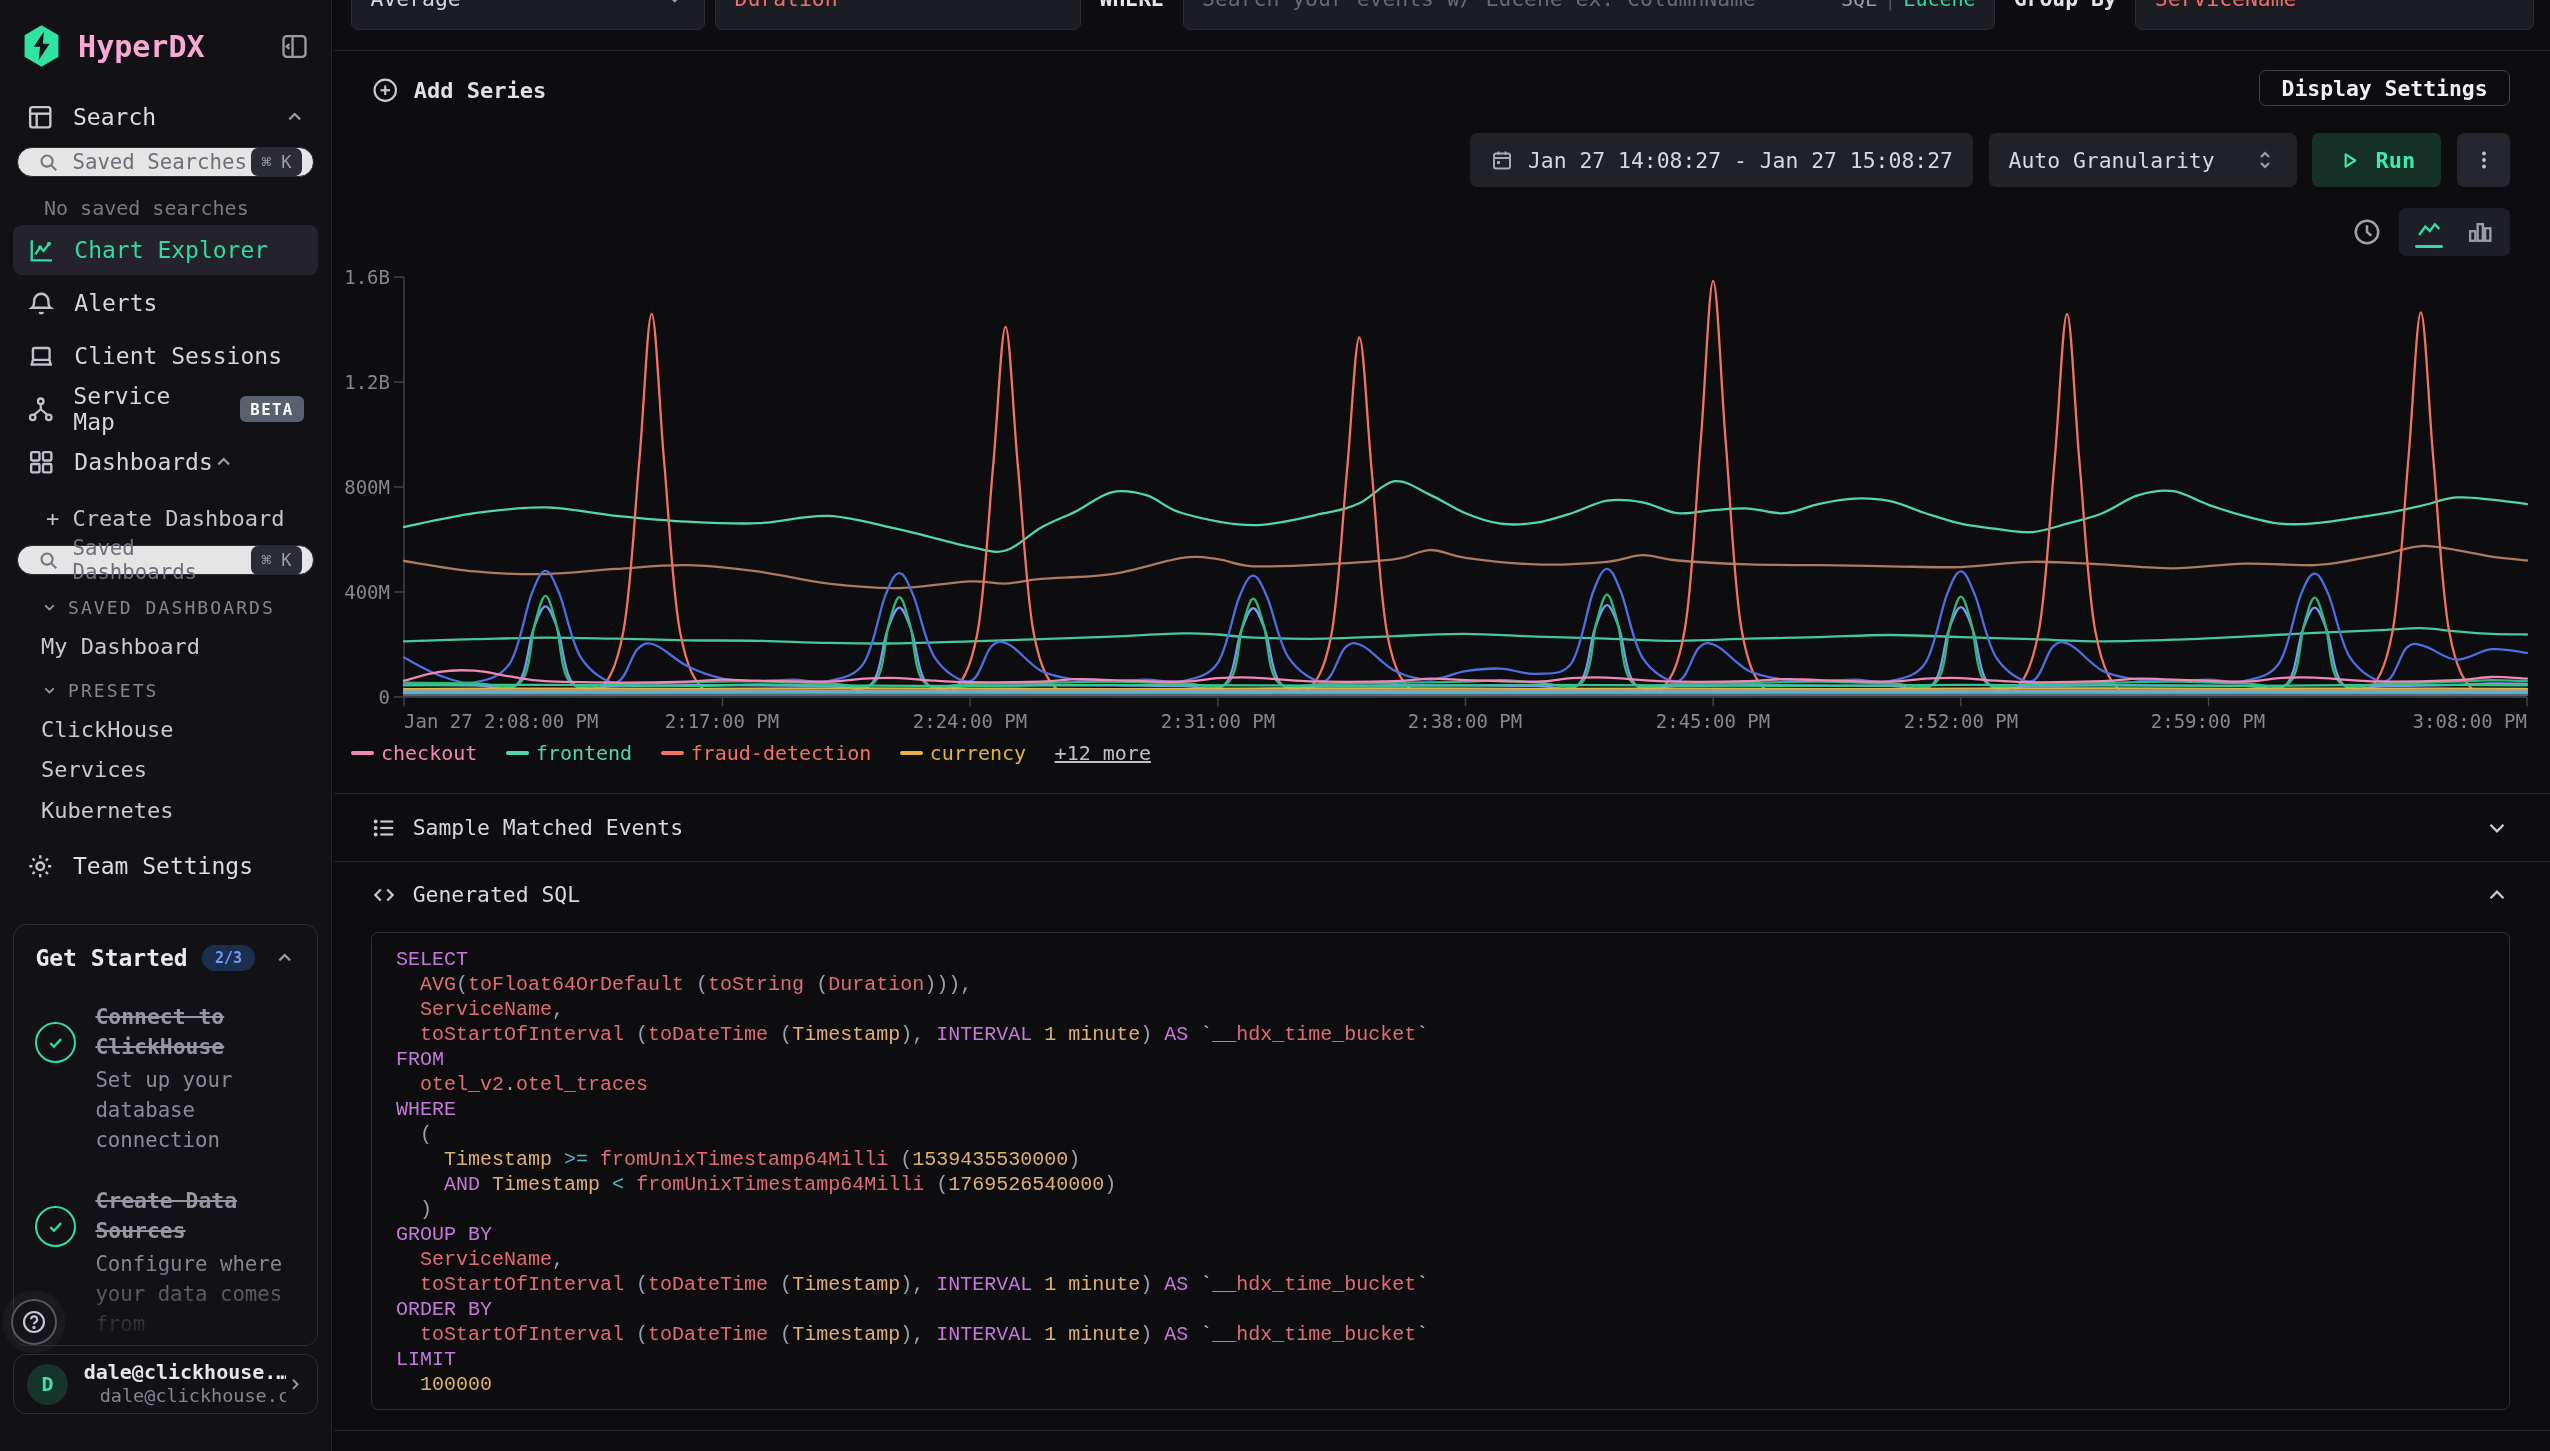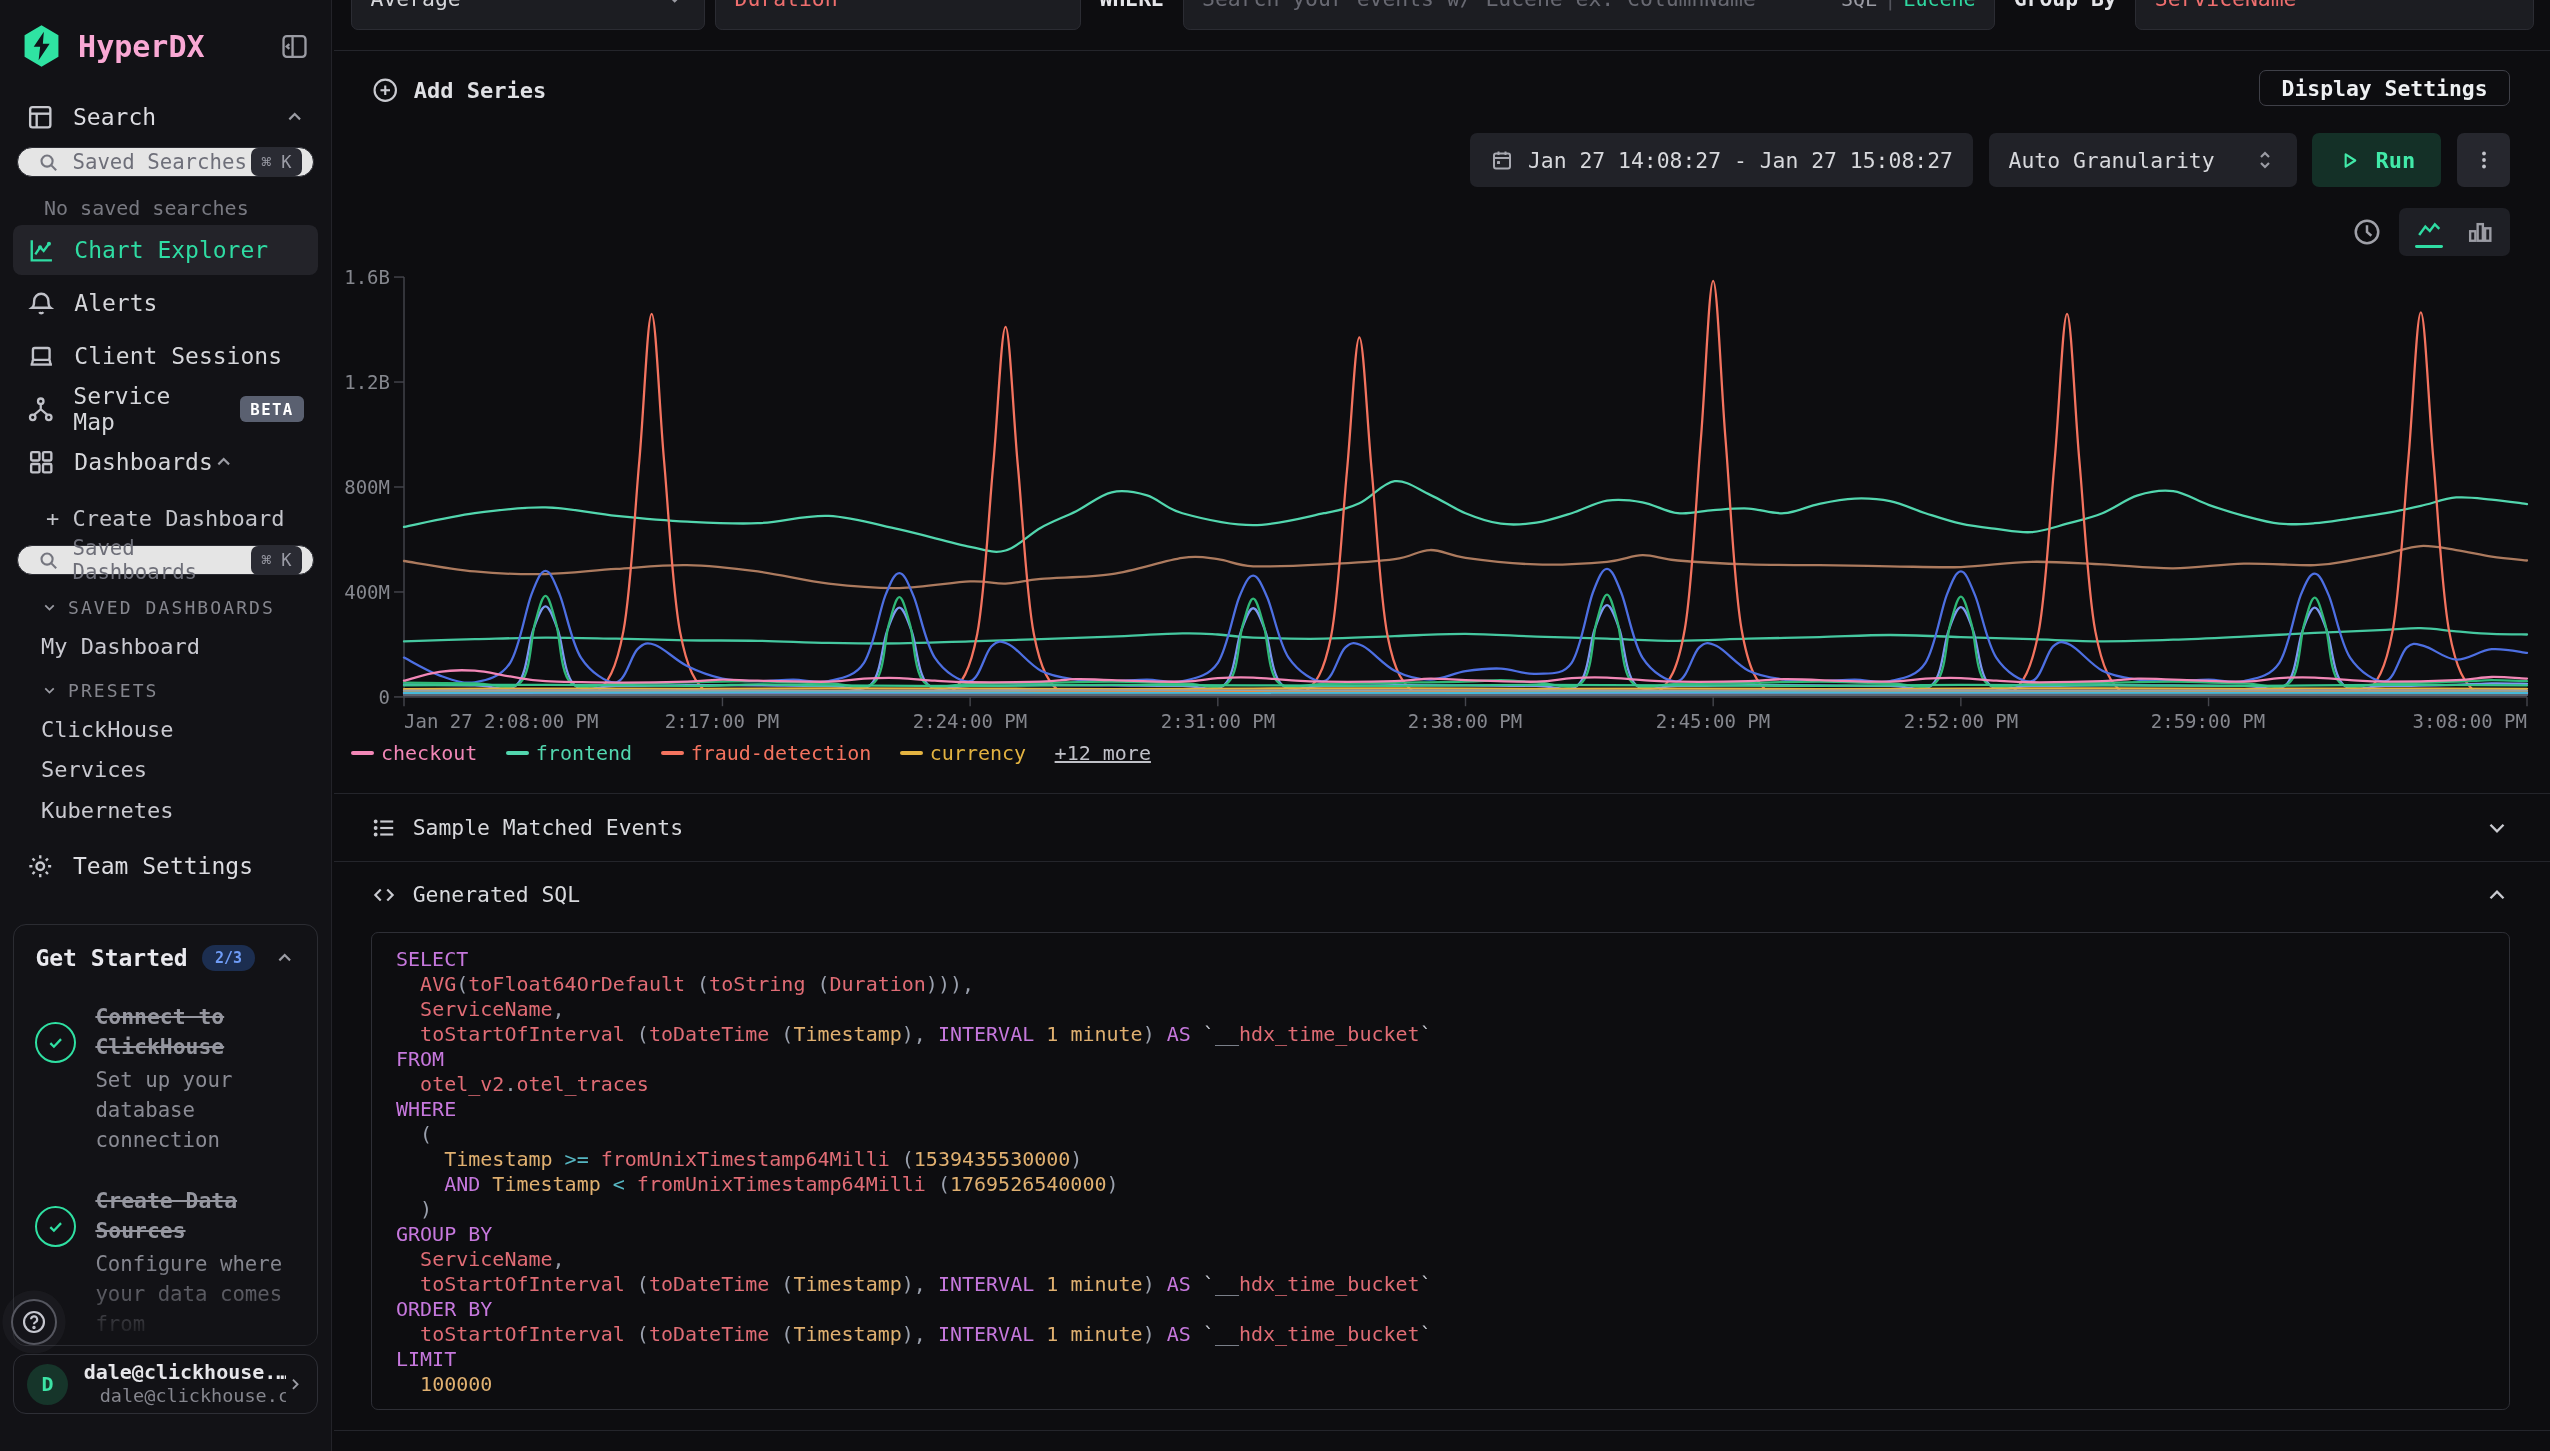--- a/index.html
+++ b/index.html
@@ -115,7 +115,7 @@
   .sect-head .chev { margin-left:auto; }
 
   #sql-block { position:absolute; left:37px; right:40px; top:932px; height:478px; border:1.4px solid #2e2f36; border-radius:7.1px; padding:14.3px 24px; overflow:hidden; }
-  .sql-line { font-size:20px; line-height:25px; white-space:pre; }
+  .sql-line { font-size:20px; line-height:25px; white-space:pre;font-family:Liberation Mono, monospace; }
   .tok-kw{color:#c678dd} .tok-fn{color:#e06c75} .tok-id{color:#e0b070} .tok-op{color:#56b6c2} .tok-p{color:#9aa0ad} .tok-tick{color:#c6cad2} .tok-us{color:#99a0ab}
 </style>
 </head>

